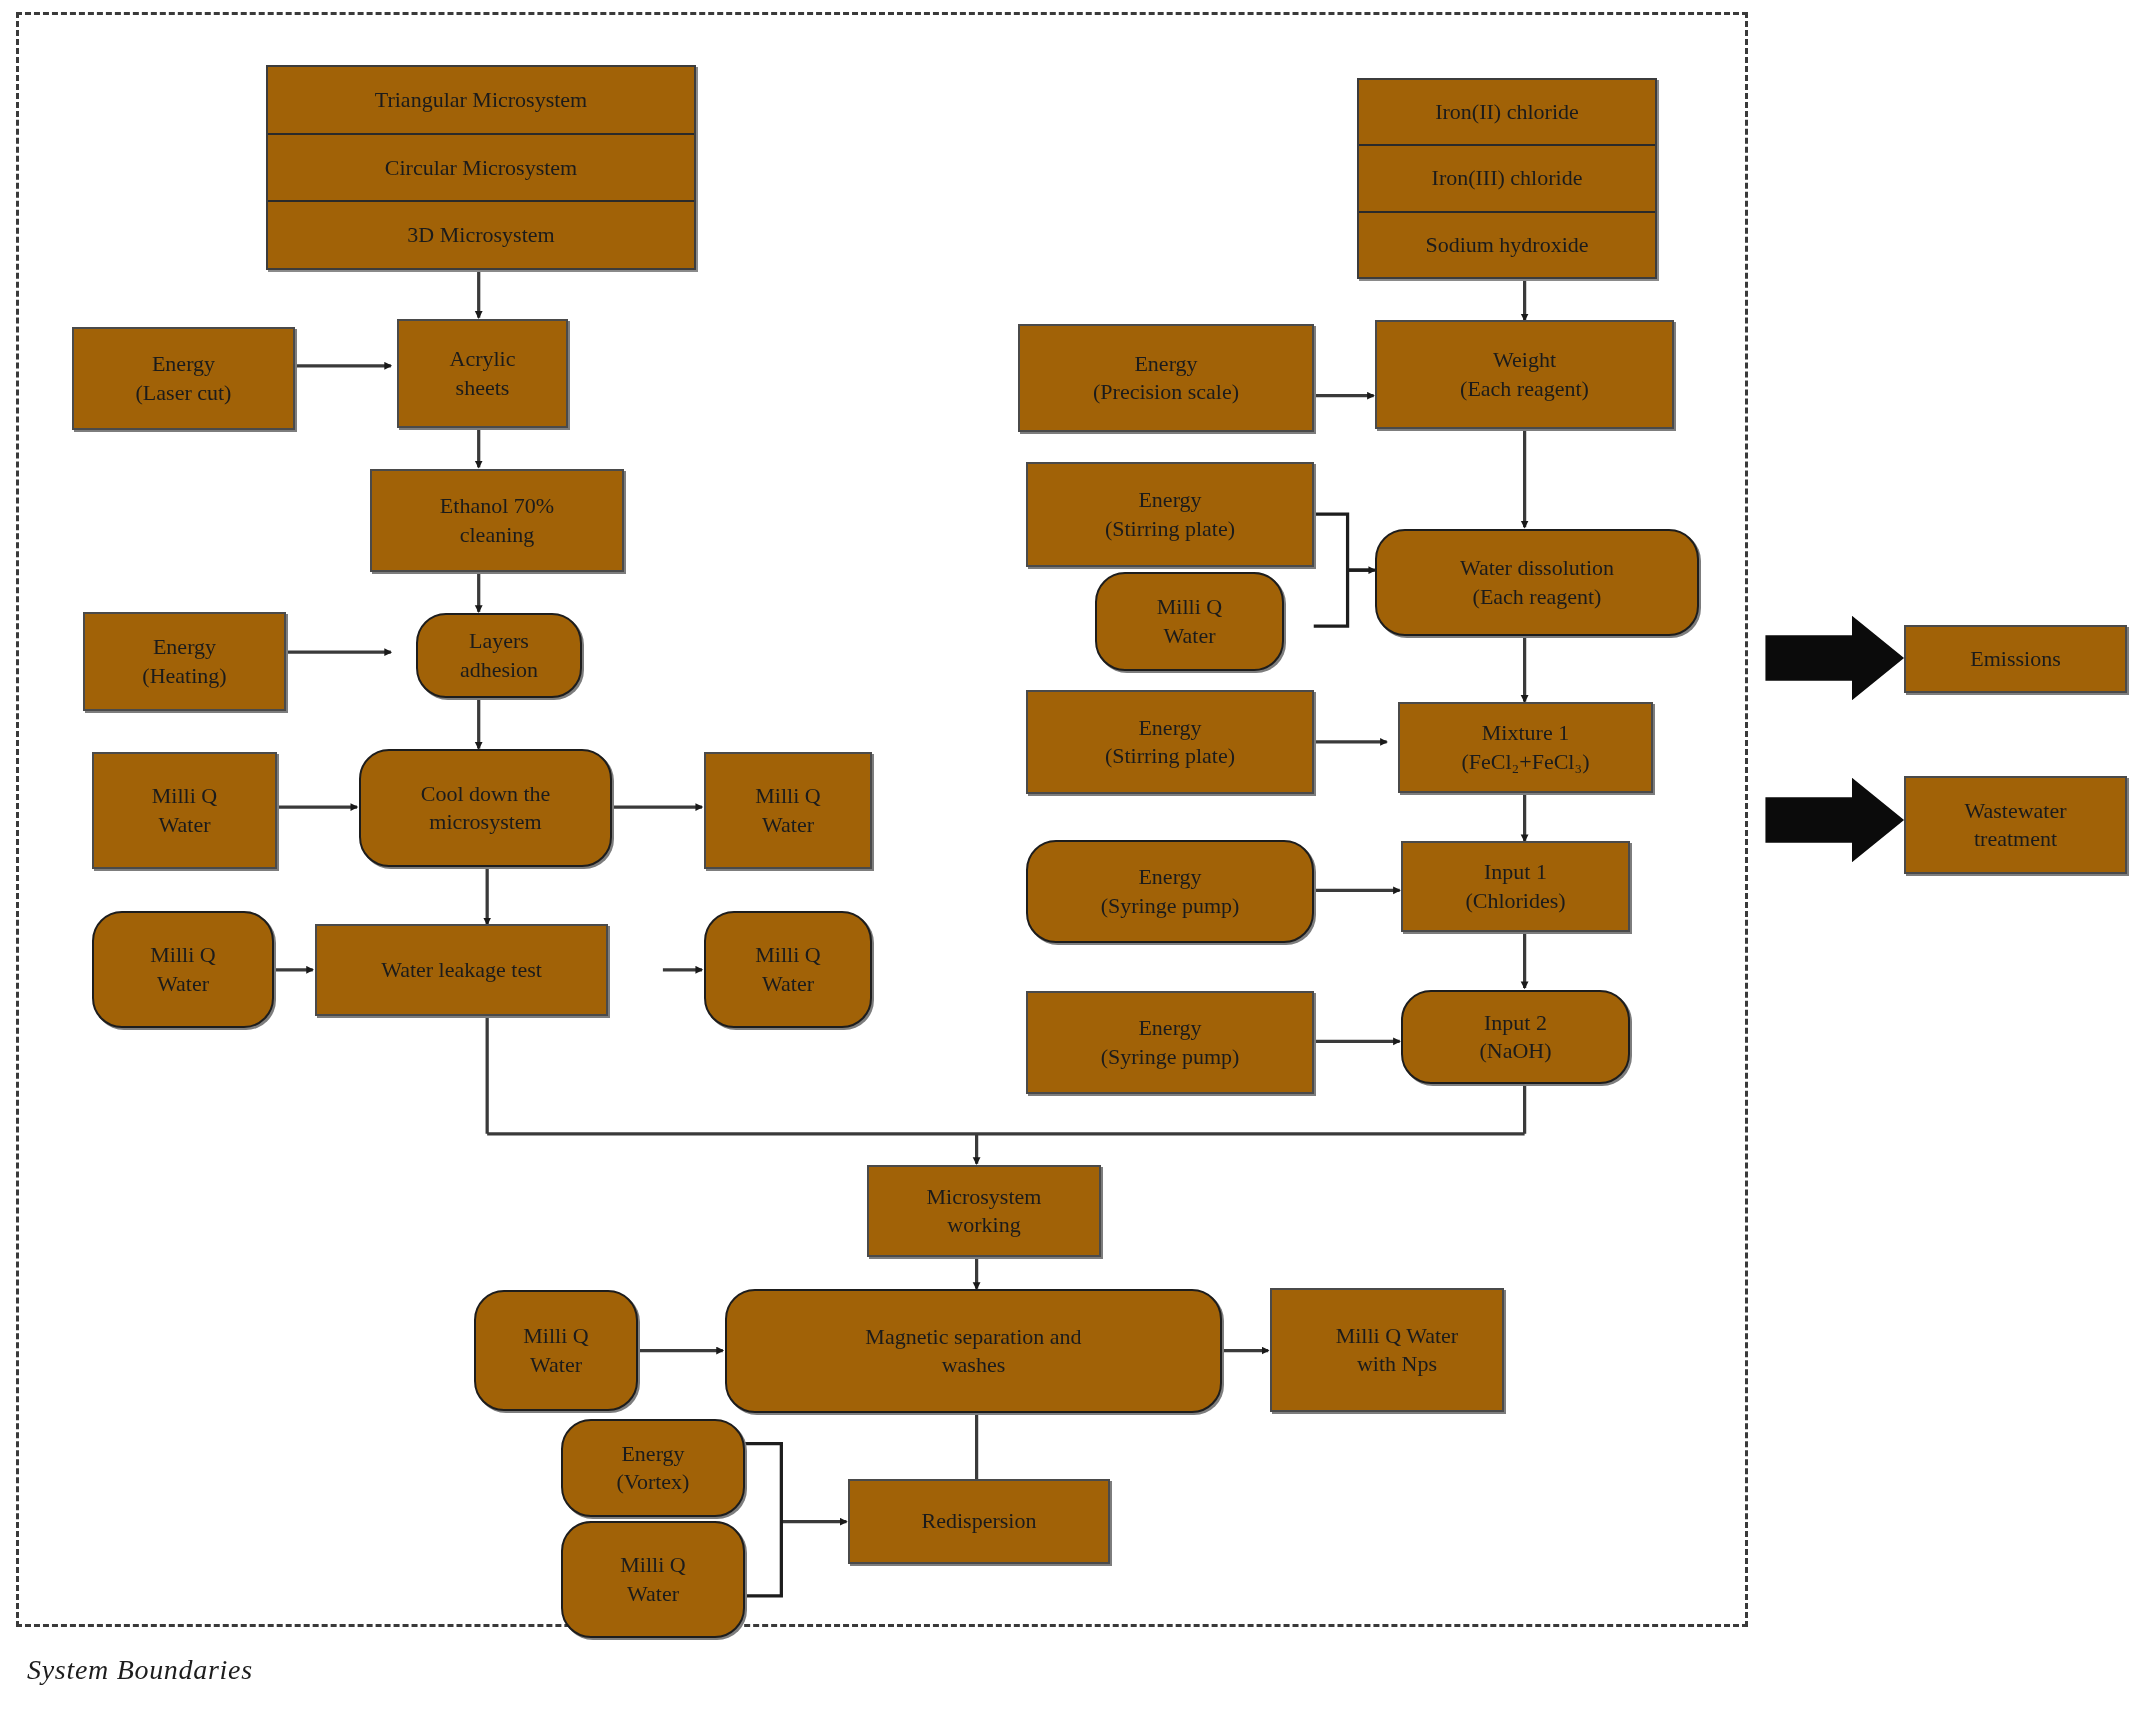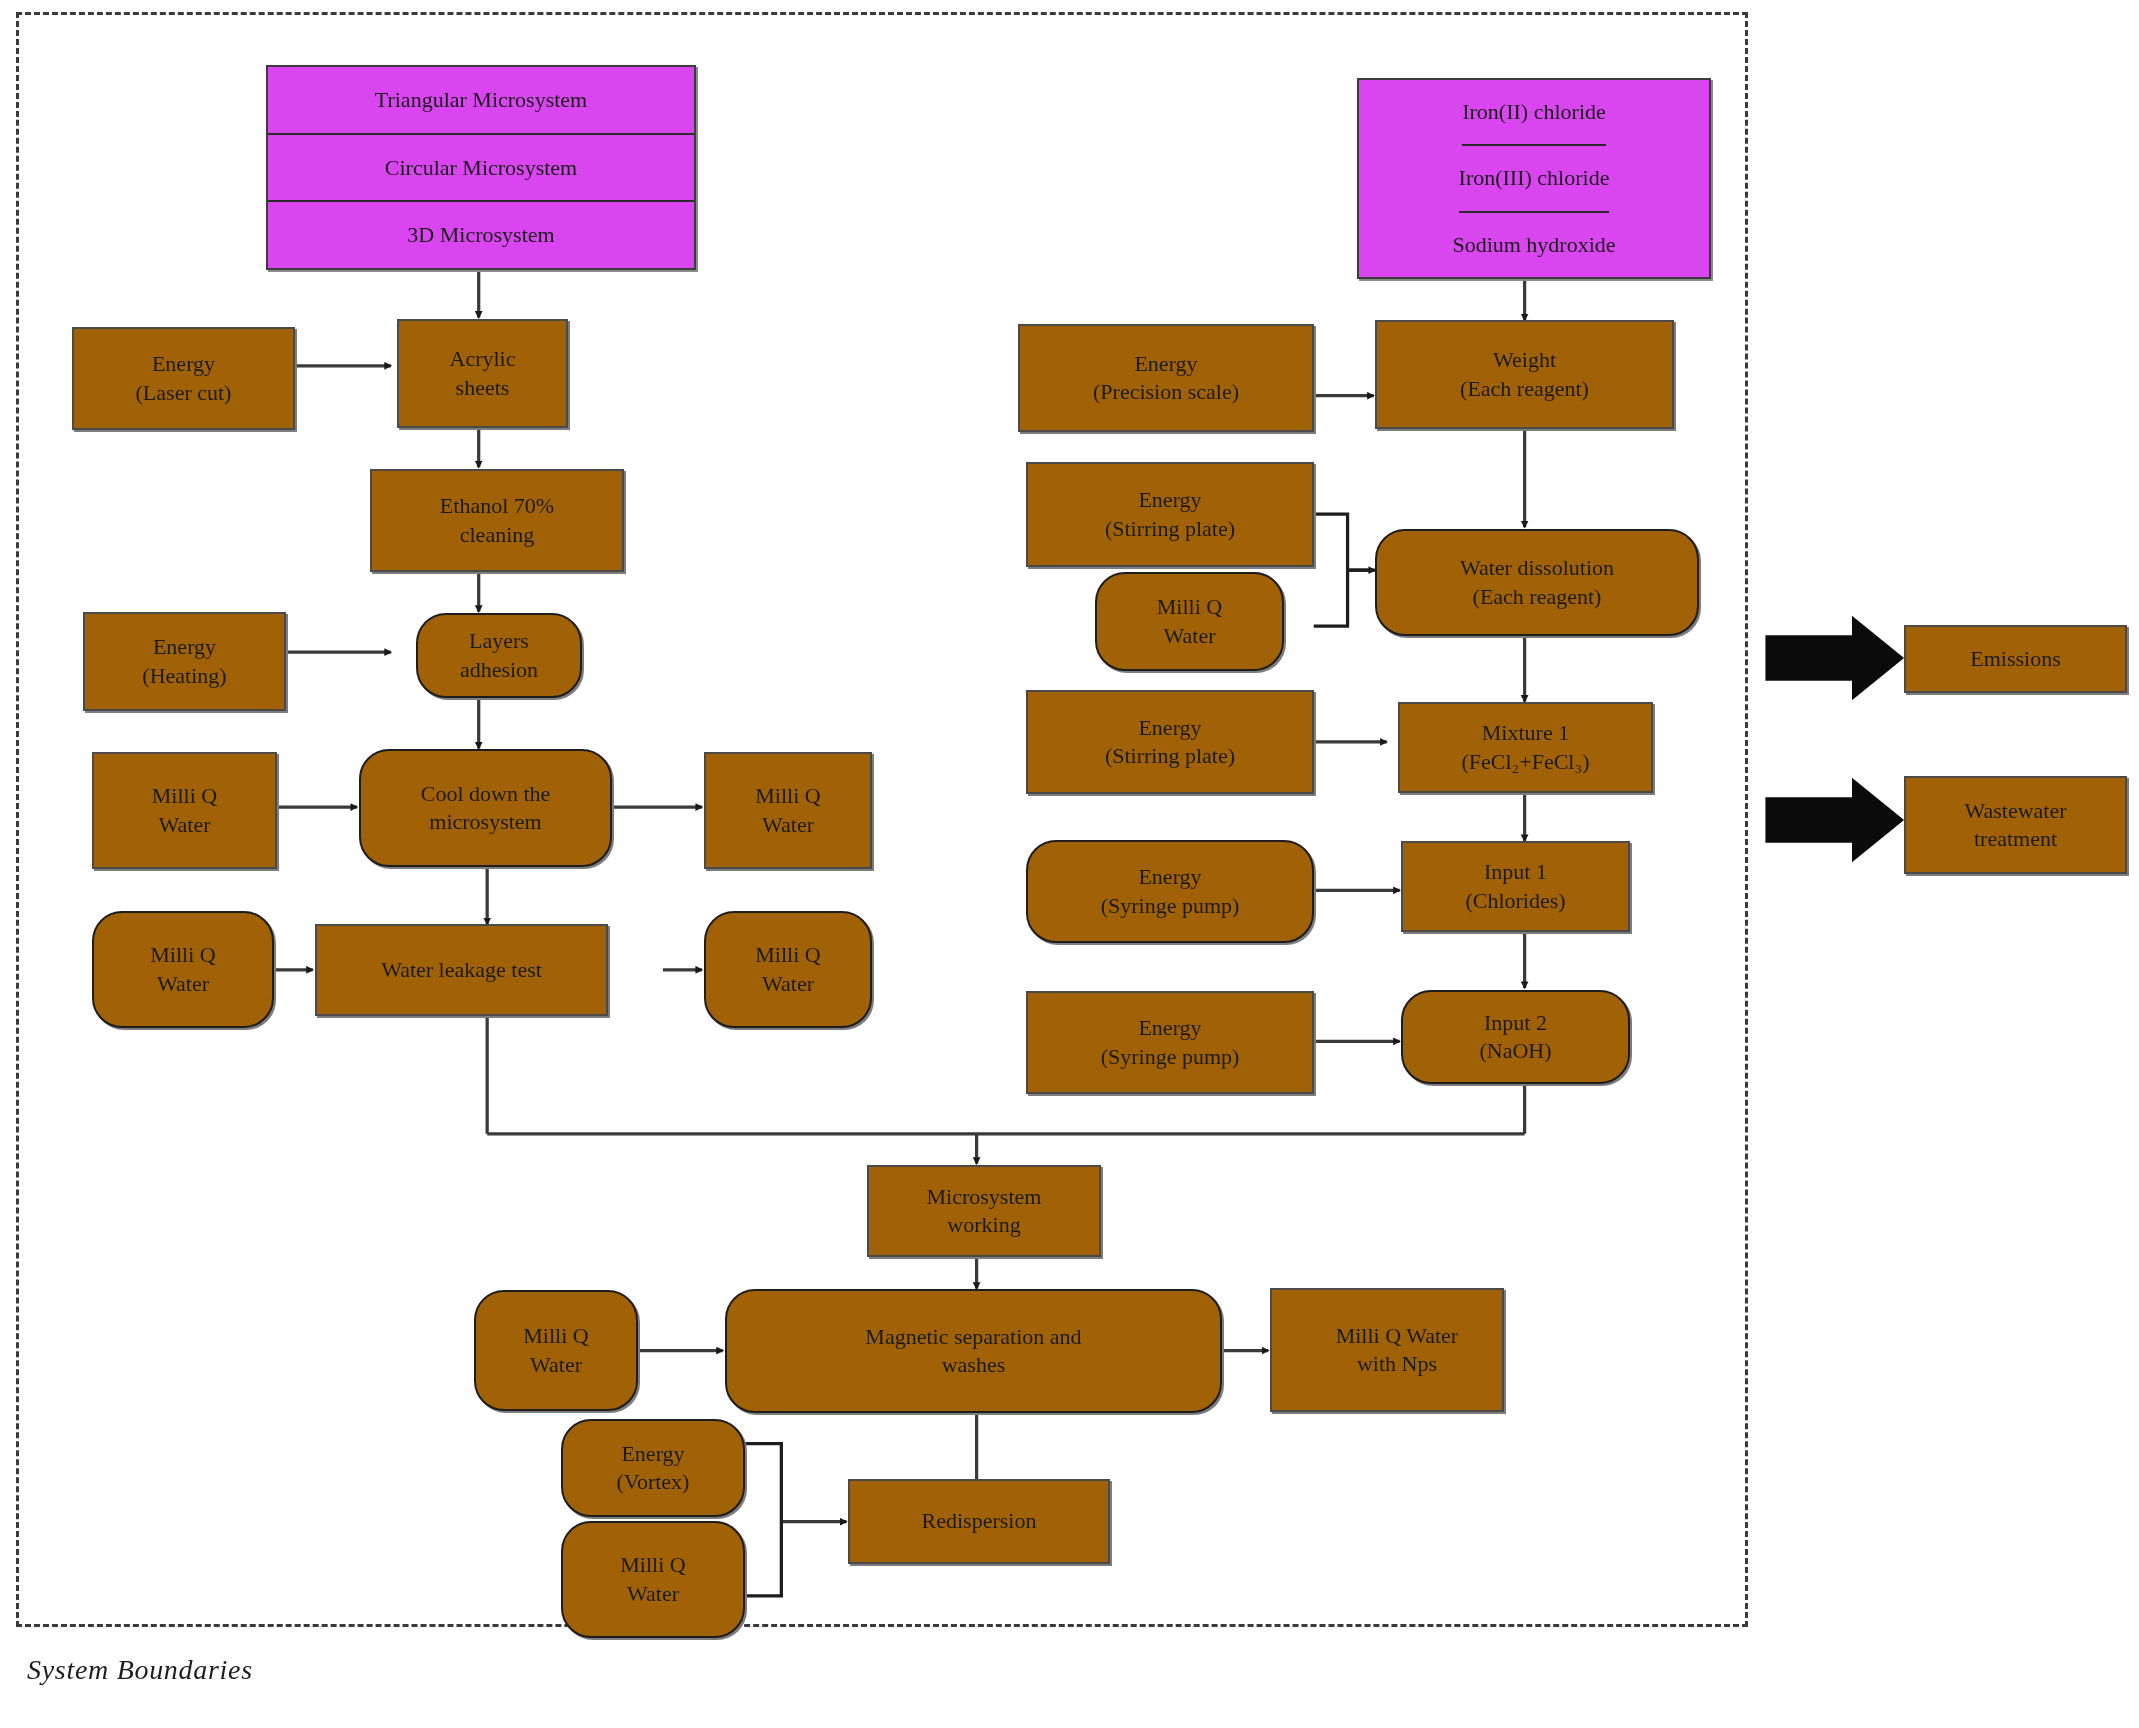--- a/index.html
+++ b/index.html
@@ -38,7 +38,7 @@
     position:absolute;
     box-sizing:border-box;
     border:2px solid #3c3c3c;
-    background:#d946ef;
+    background:#a16207;
     box-shadow: 2px 2px 0 0 #8a8a8a;
     display:flex;
     flex-direction:column;

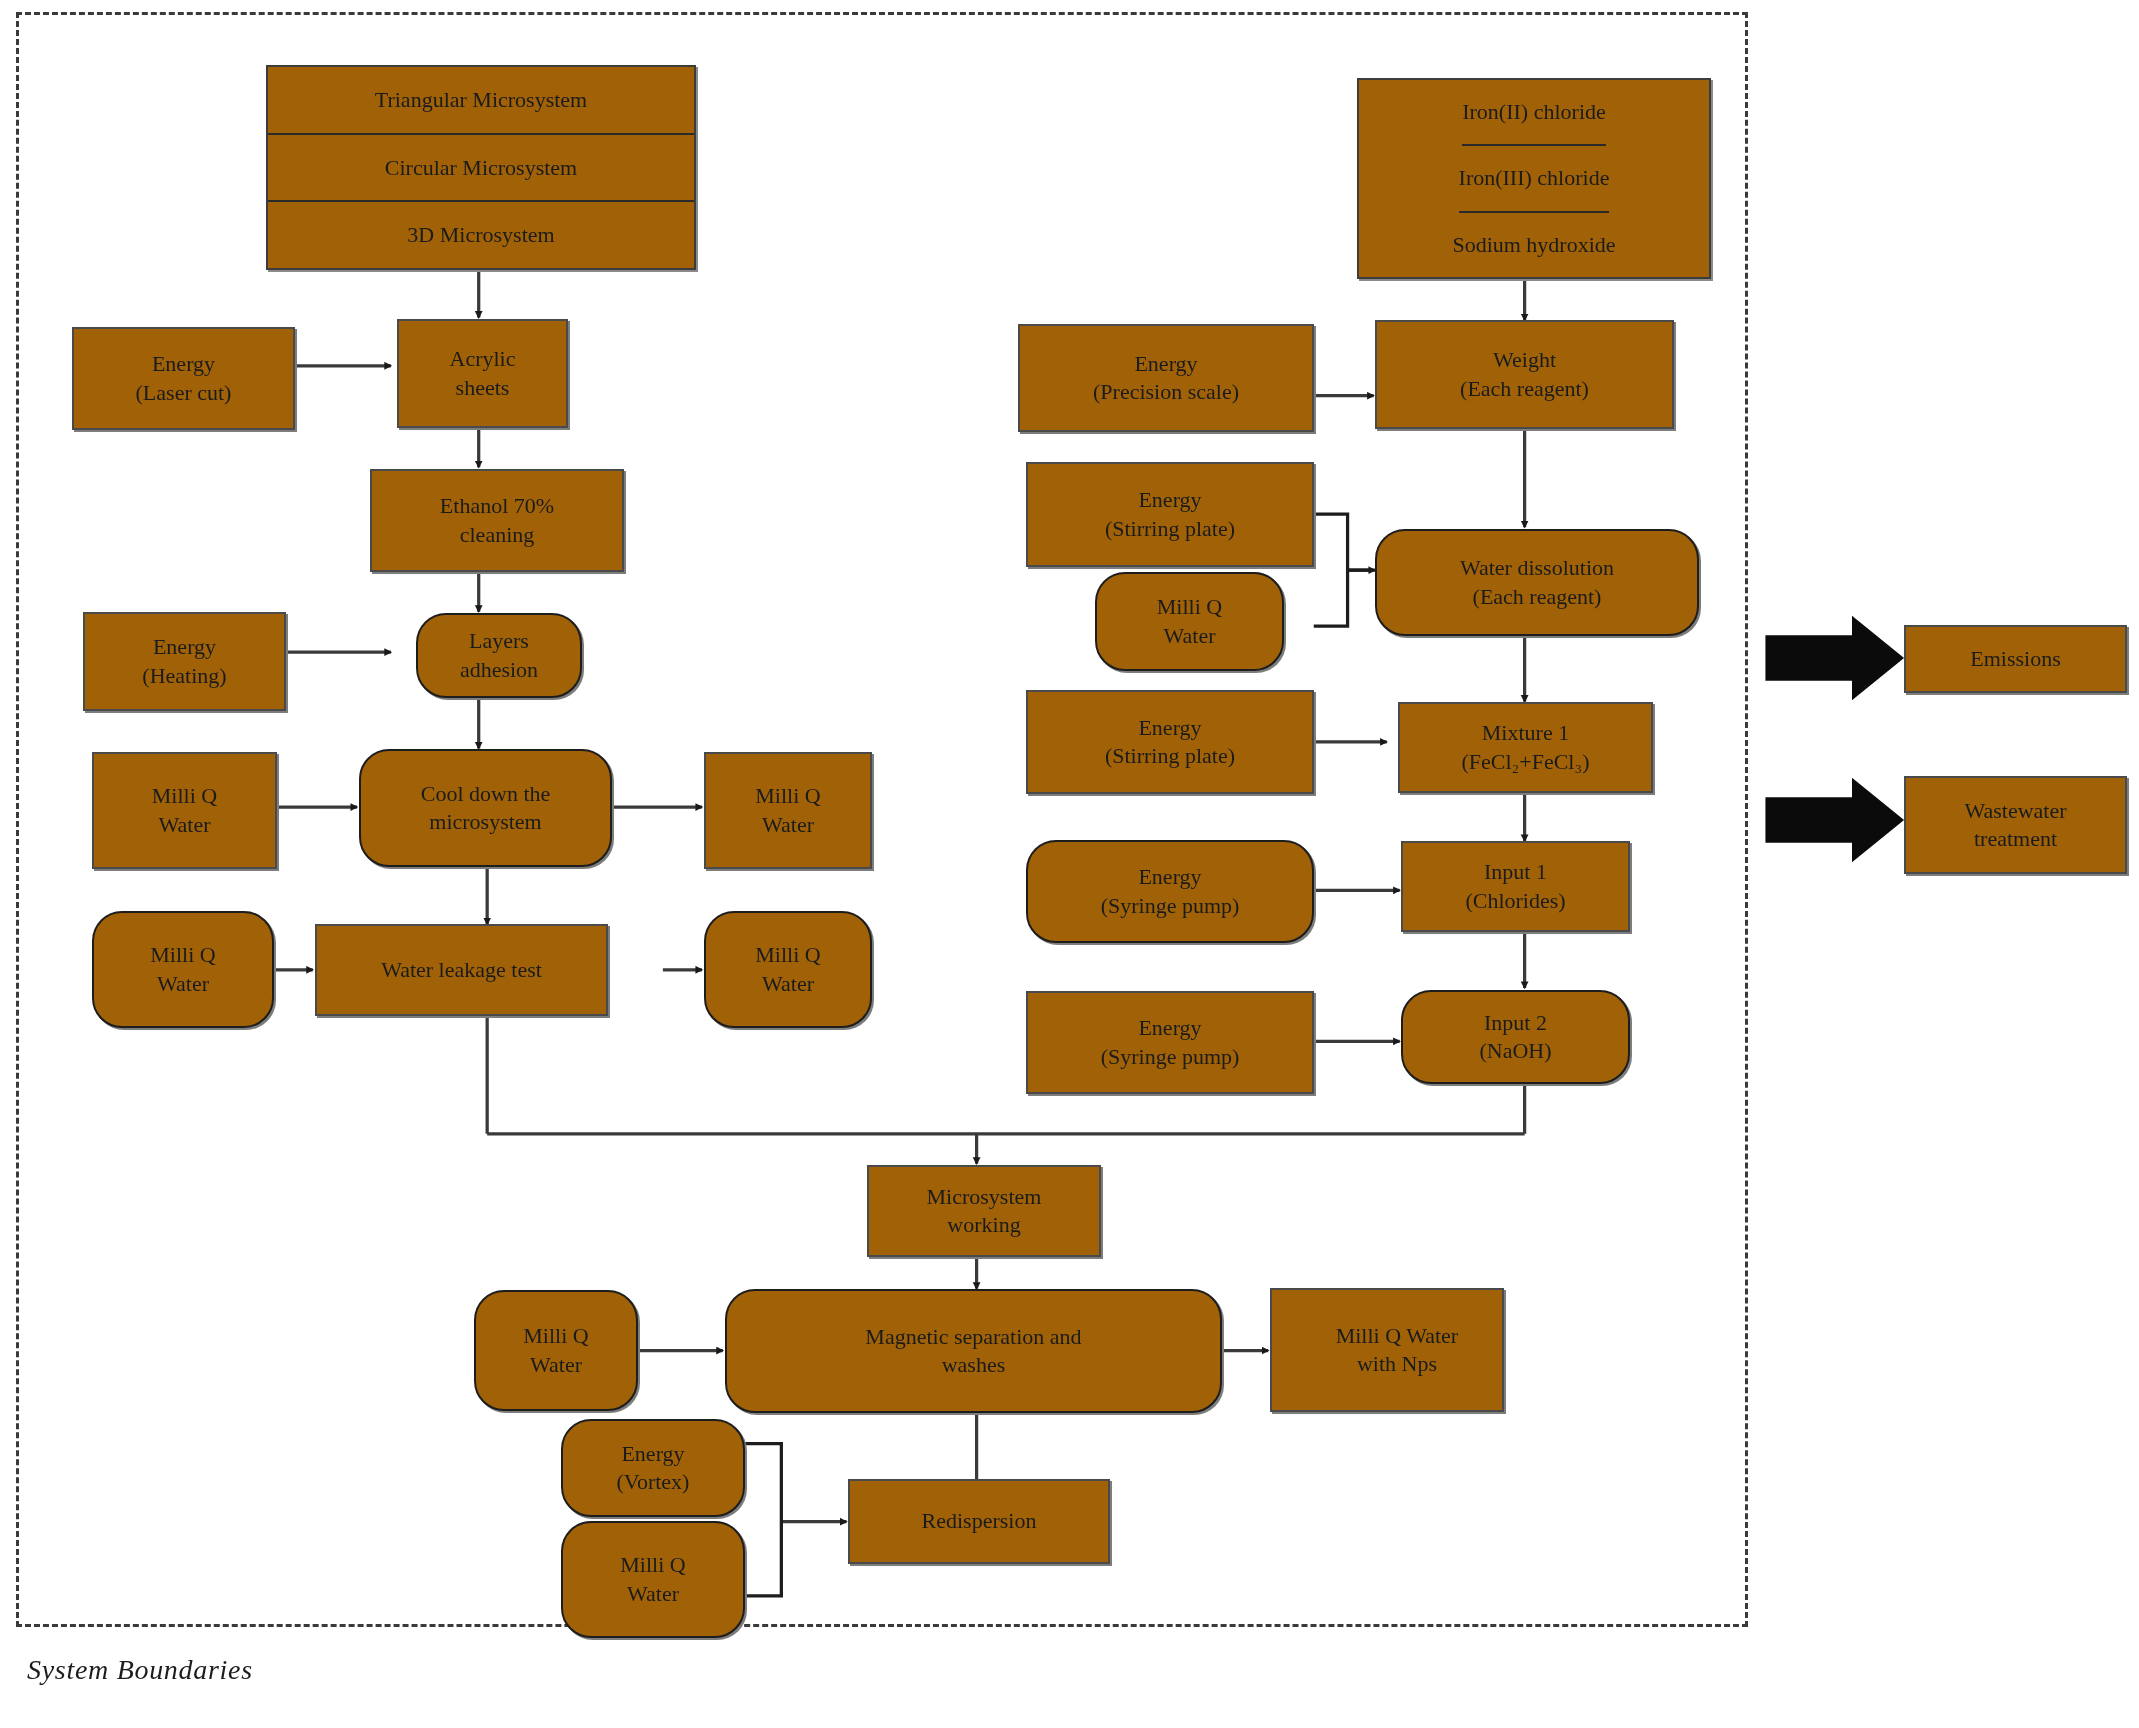--- a/index.html
+++ b/index.html
@@ -175,7 +175,7 @@
     <div class="srow">3D Microsystem</div>
   </div>
 
-  <div class="stackgroup" style="left:1357px; top:78px; width:354px; height:201px;align-items:center;">
+  <div class="stackgroup" style="left:1357px; top:78px; width:300px; height:201px;">
     <div class="srow">Iron(II)  chloride</div>
     <div class="srow">Iron(III) chloride</div>
     <div class="srow">Sodium hydroxide</div>

